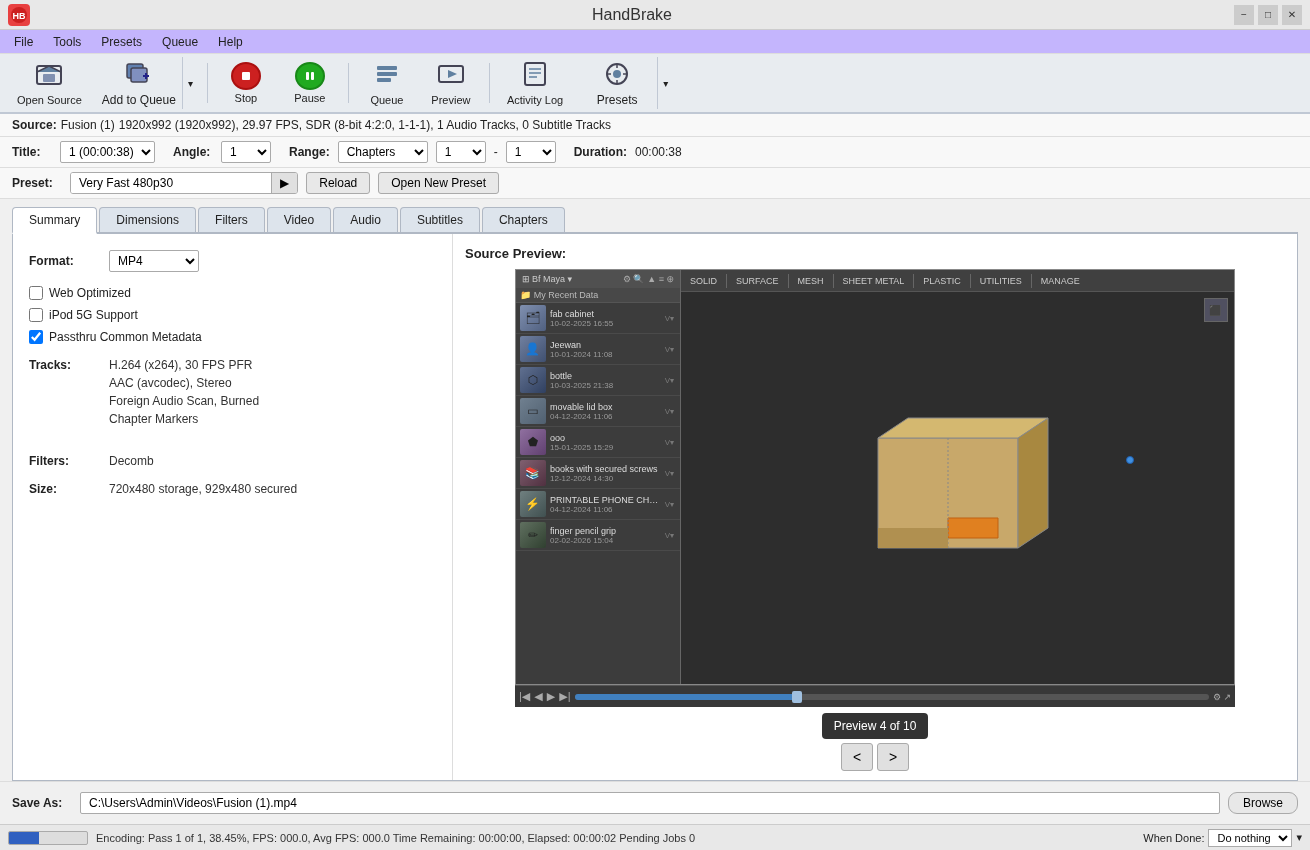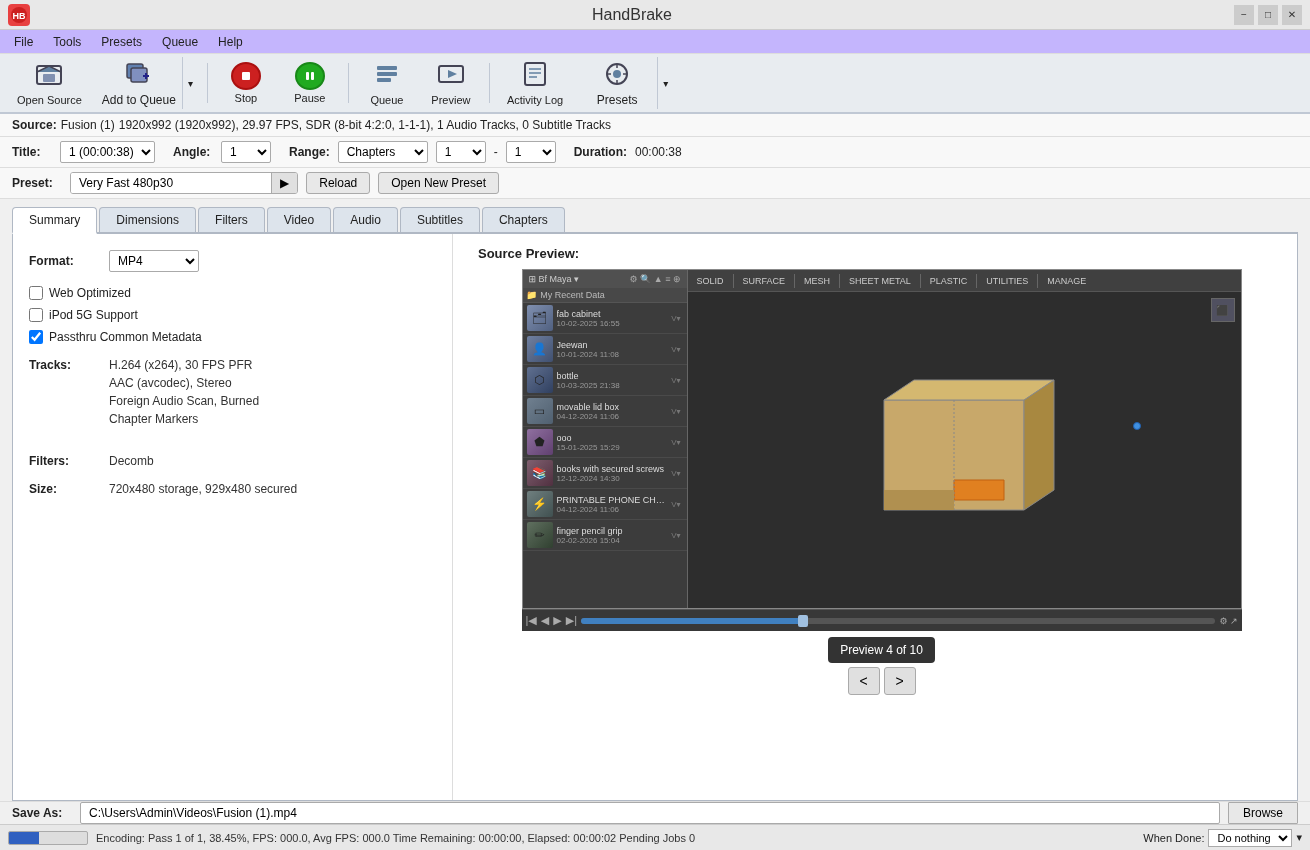--- a/index.html
+++ b/index.html
@@ -207,7 +207,6 @@
       border-top: none;
       display: flex;
       overflow: hidden;
-      gap: 13px;
     }
 
     

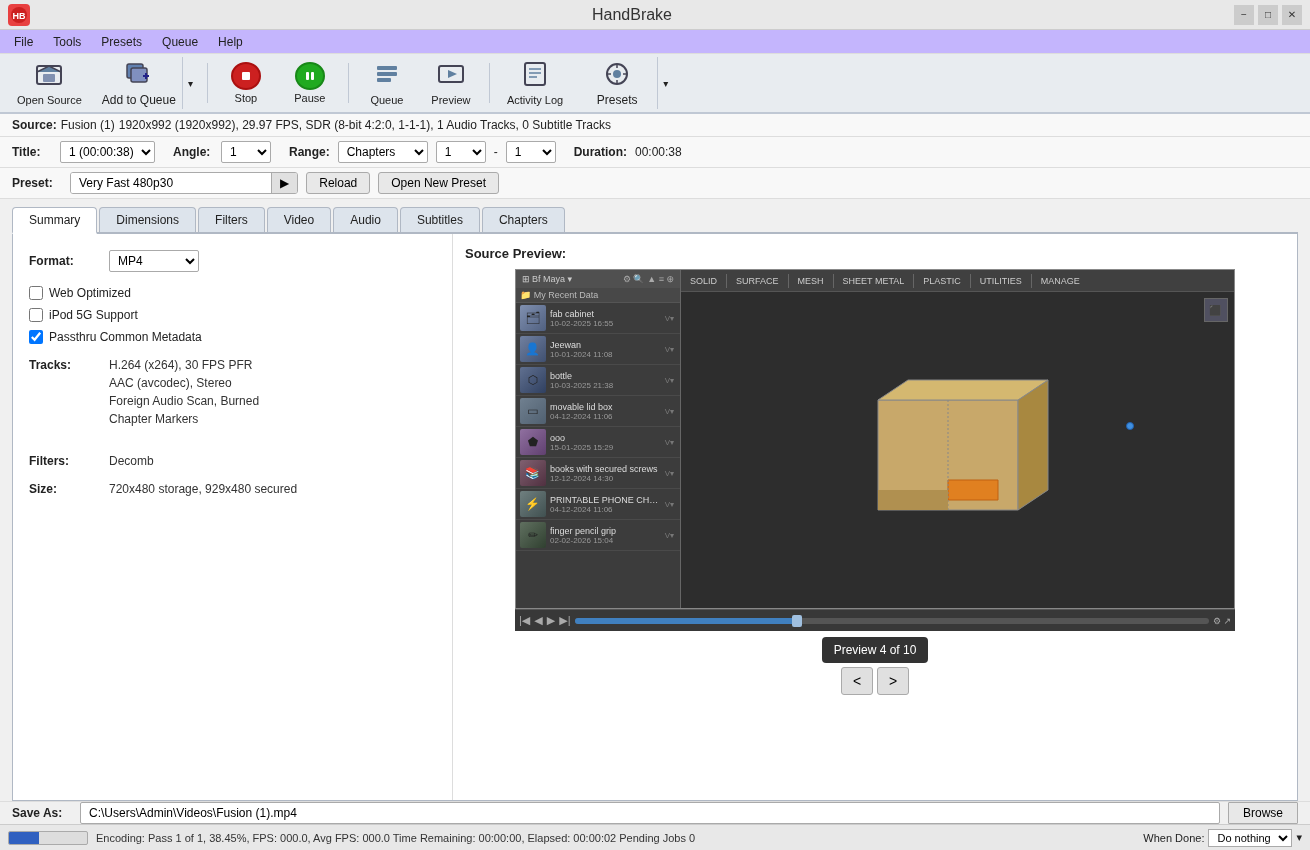--- a/index.html
+++ b/index.html
@@ -261,7 +261,7 @@
     }
     #preview-image {
       width: 720px;
-      height: 340px;
+      height: 416px;
       background: #555;
       border: 1px solid #888;
       overflow: hidden;

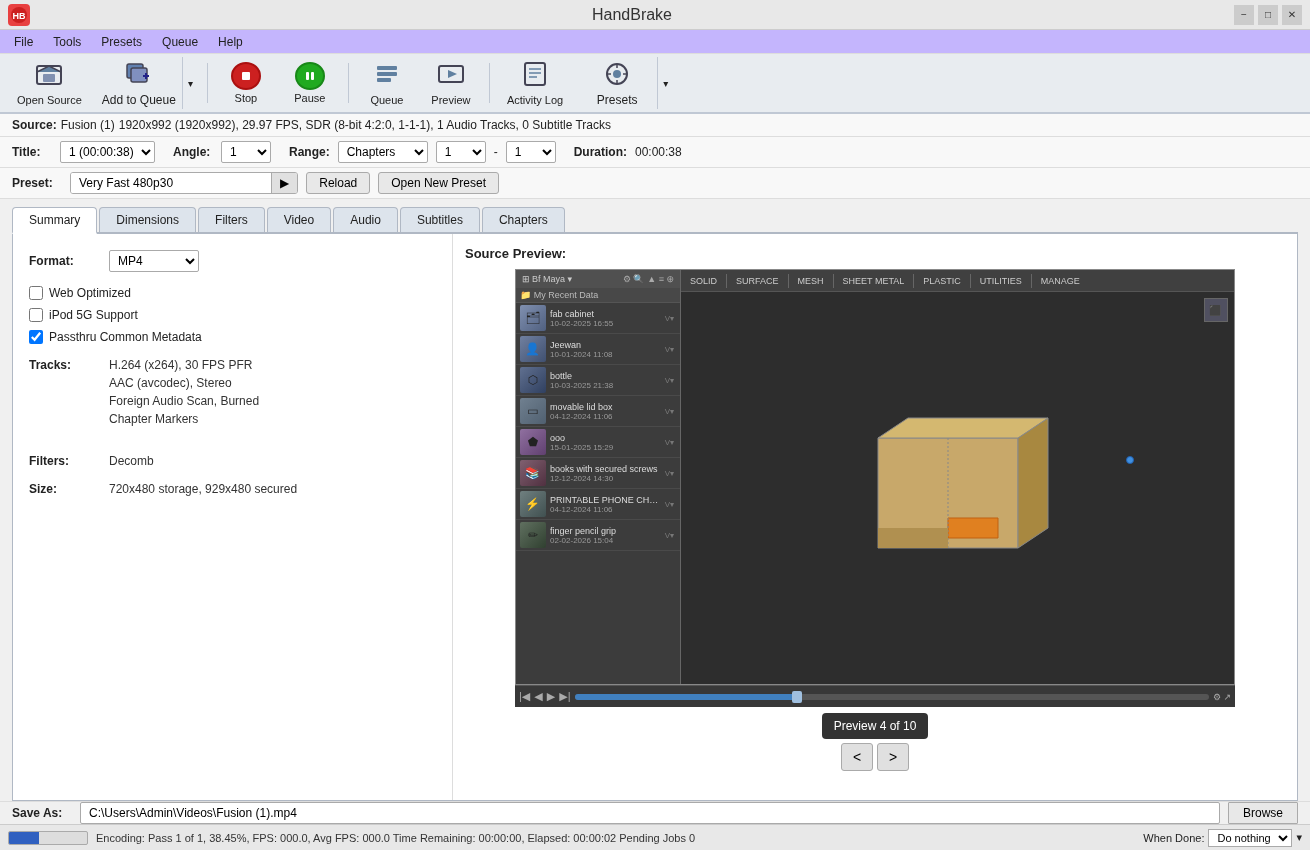--- a/index.html
+++ b/index.html
@@ -346,7 +346,7 @@
     #bottom-bar {
       display: flex;
       align-items: center;
-      padding: 0 12px;
+      padding: 10px 12px;
       background: #f0f0f0;
       border-top: 1px solid #ddd;
       gap: 8px;

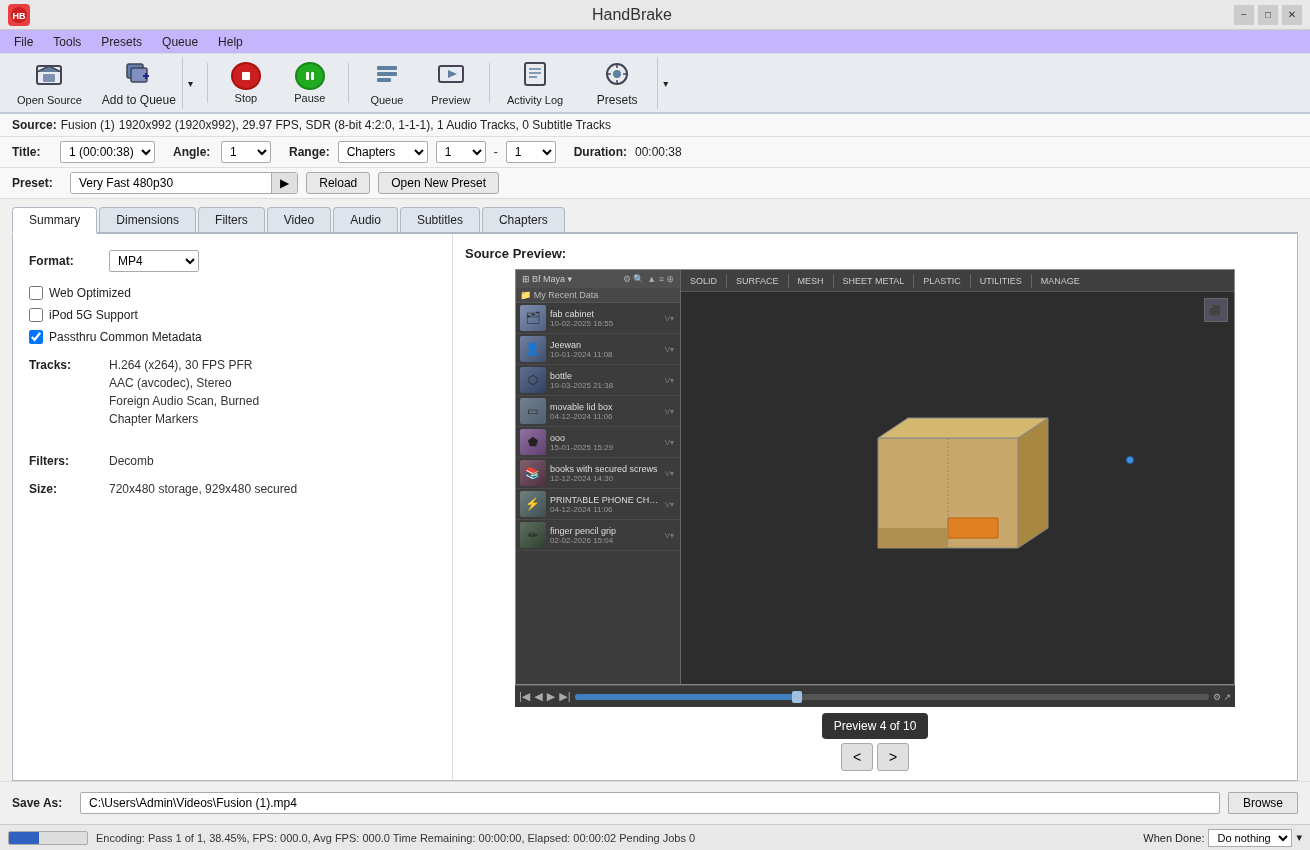--- a/index.html
+++ b/index.html
@@ -365,7 +365,7 @@
       border: 1px solid #aaa;
       background: #e8e8e8;
       font-size: 12px;
-      border-radius: 1px;
+      border-radius: 9px;
       cursor: pointer;
     }
 

